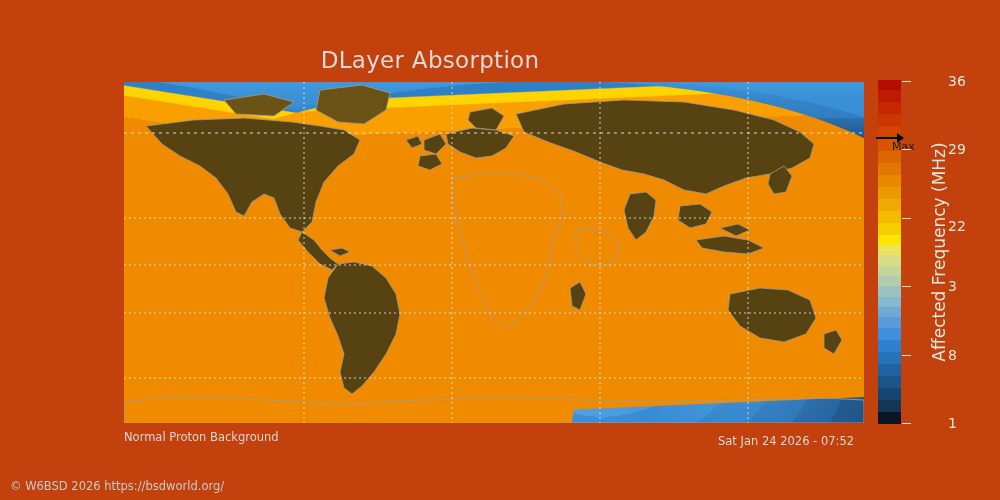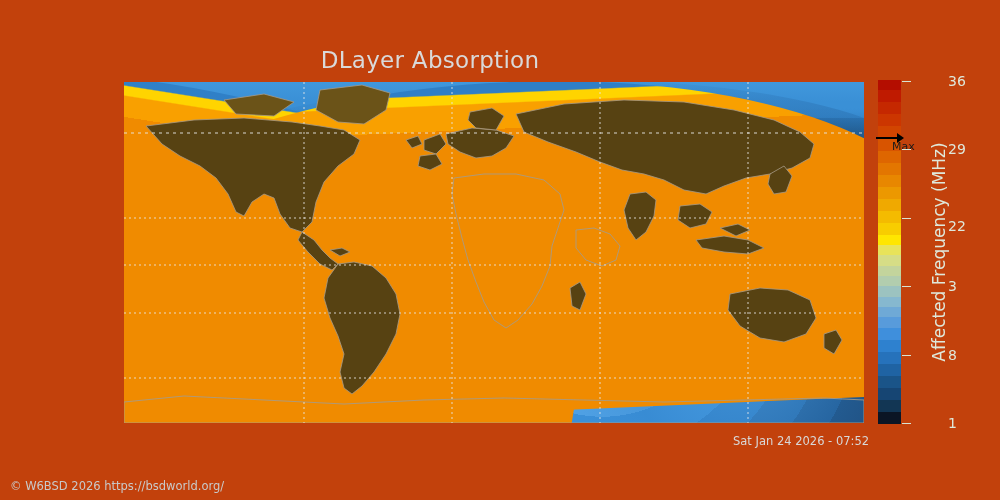--- a/index.html
+++ b/index.html
@@ -301,6 +301,7 @@
     <span>Affected Frequency (MHz)</span>
   </div>
 
+  <div class="cap cap-proton">Normal Proton Background</div>
   <div class="cap cap-date">Sat Jan 24 2026 - 07:52</div>
 
   <div class="footer">© W6BSD 2026 https://bsdworld.org/</div>

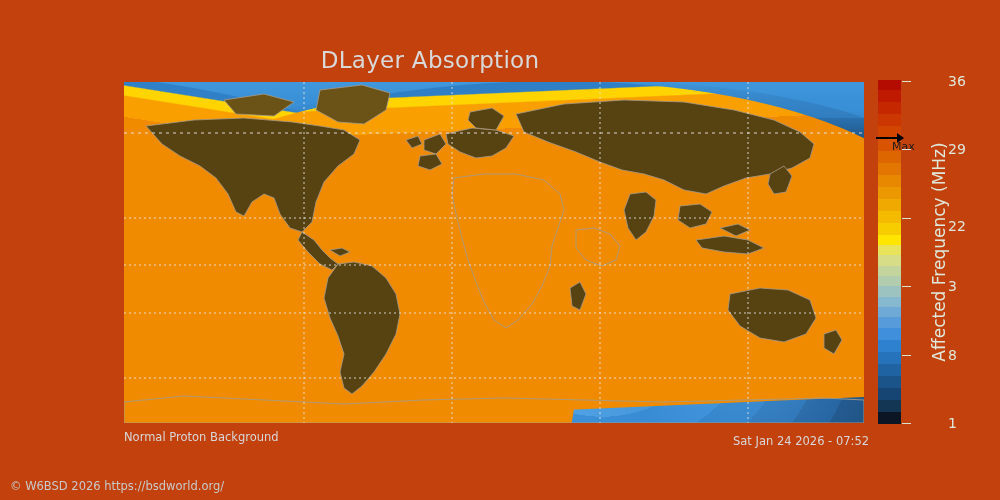--- a/index.html
+++ b/index.html
@@ -125,7 +125,7 @@
   .cap{position:absolute;color:#d8d8d8;font-size:11.5px;}
   .cap-proton{left:124px;top:430px;}
   .cap-xray{left:124px;top:445px;}
-  .cap-date{left:733px;top:434px;}
+  .cap-date{left:718px;top:434px;}
   .footer{position:absolute;left:10px;top:479px;color:#c9c9c9;font-size:11.5px;
           }
 </style>

